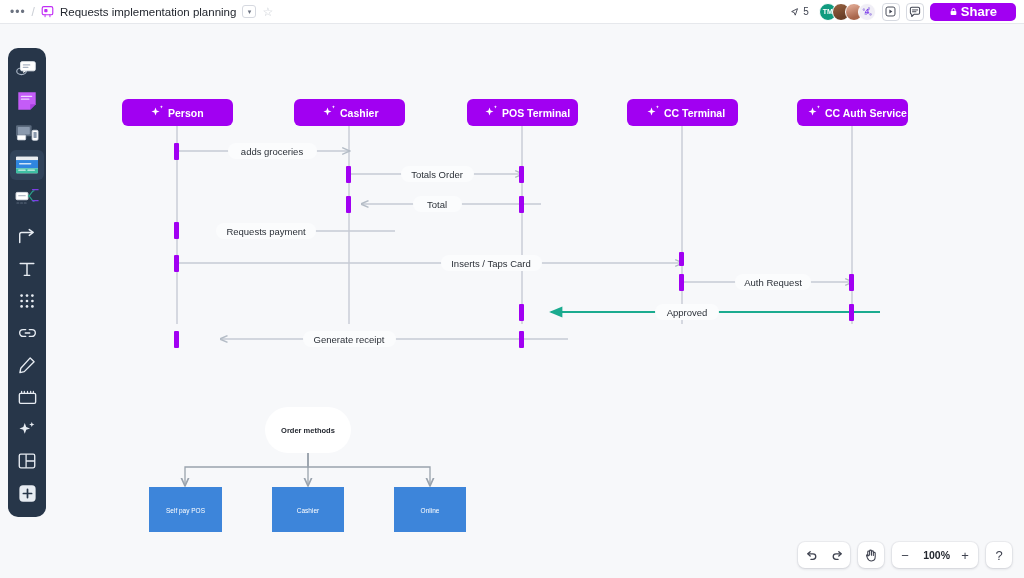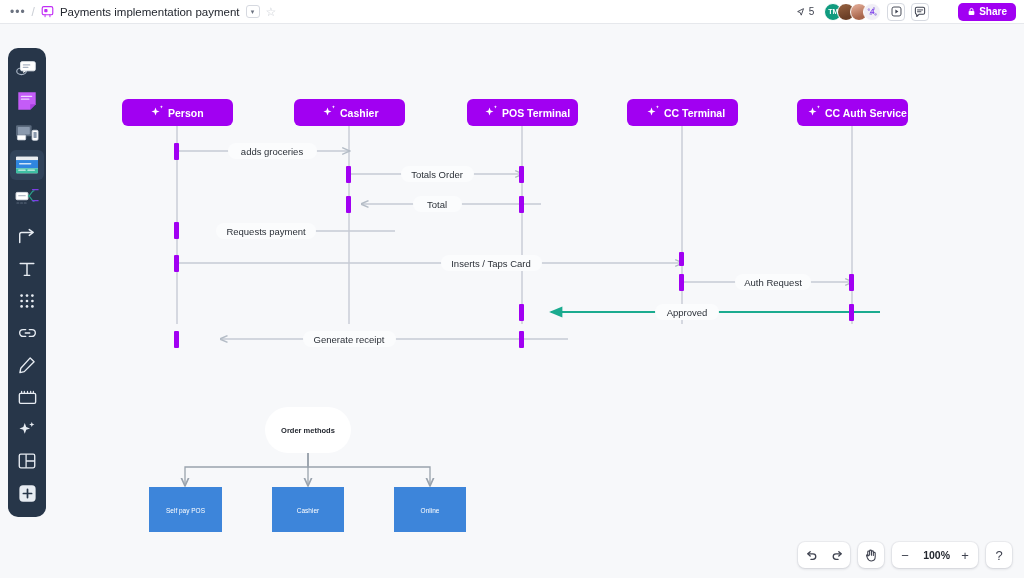--- a/index.html
+++ b/index.html
@@ -116,7 +116,7 @@
         <path d="M5 12 L5 14.5 M11 12 L11 14.5" stroke="#c02cf5" stroke-width="1.2" stroke-linecap="round"></path>
       </svg>
     </div>
-    <div class="doc-title">Payments implementation payment</div>
+    <div class="doc-title">Requests implementation planning</div>
     <div class="chev-box">▾</div>
     <div class="star">☆</div>
   </div>

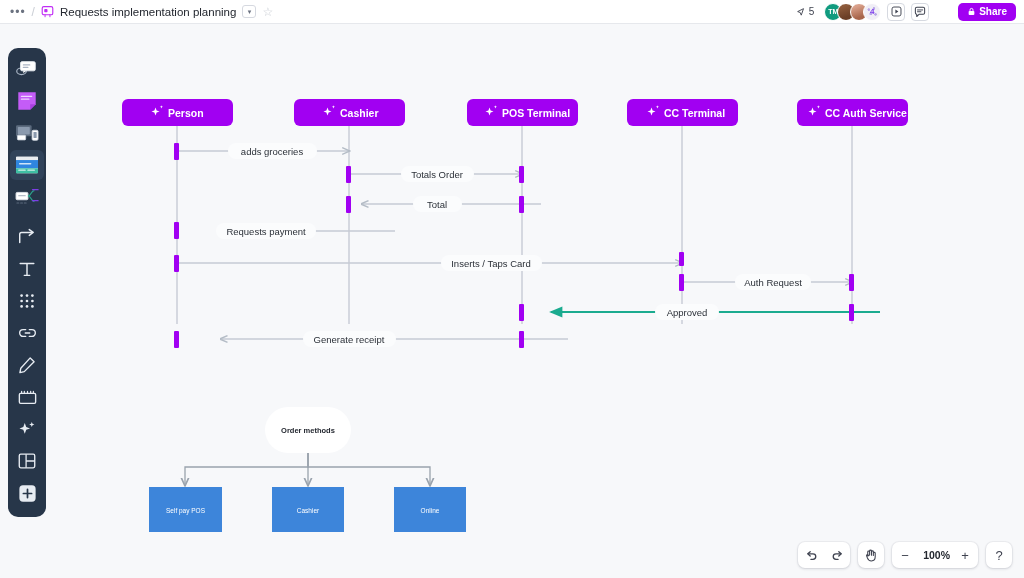--- a/index.html
+++ b/index.html
@@ -63,8 +63,8 @@
   }
   .share-btn {
     height: 18px; border-radius: 5px; background: #a100f2; color: #fff;
-    display: flex; align-items: center; gap: 3px; padding: 0 9px;
-    font-size: 10px; font-weight: 600; margin-left: 23px;
+    display: flex; align-items: center; gap: 3px; padding: 0 19px;
+    font-size: 13px; font-weight: 600;
   }
 
   

